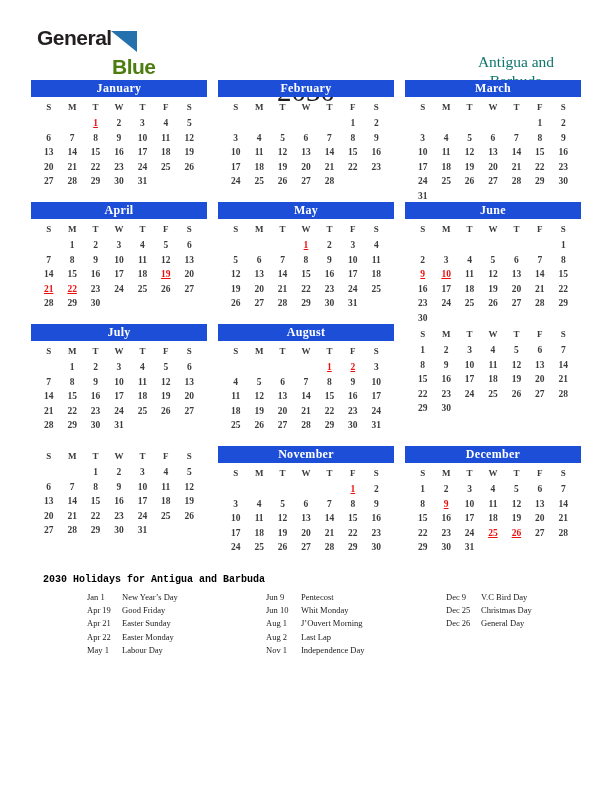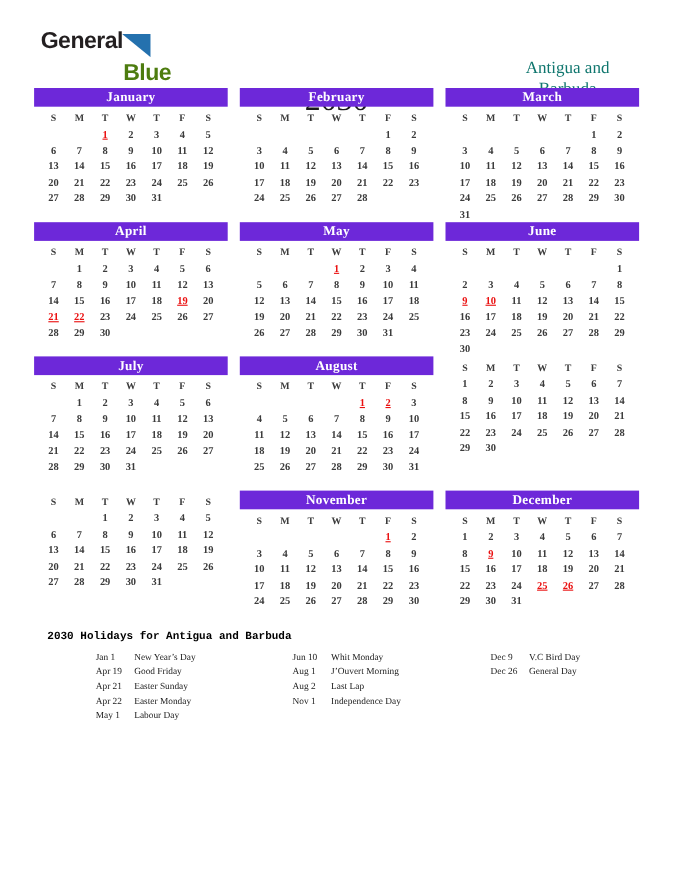--- a/index.html
+++ b/index.html
@@ -48,7 +48,7 @@
   .month { width:176px; }
   .month-header {
     height:17px; line-height:17px;
-    background:#6d28d9;
+    background:#1d4ed8;
     color:#ffffff; text-align:center;
     font-size:12px; font-weight:bold; letter-spacing:0.3px;
   }

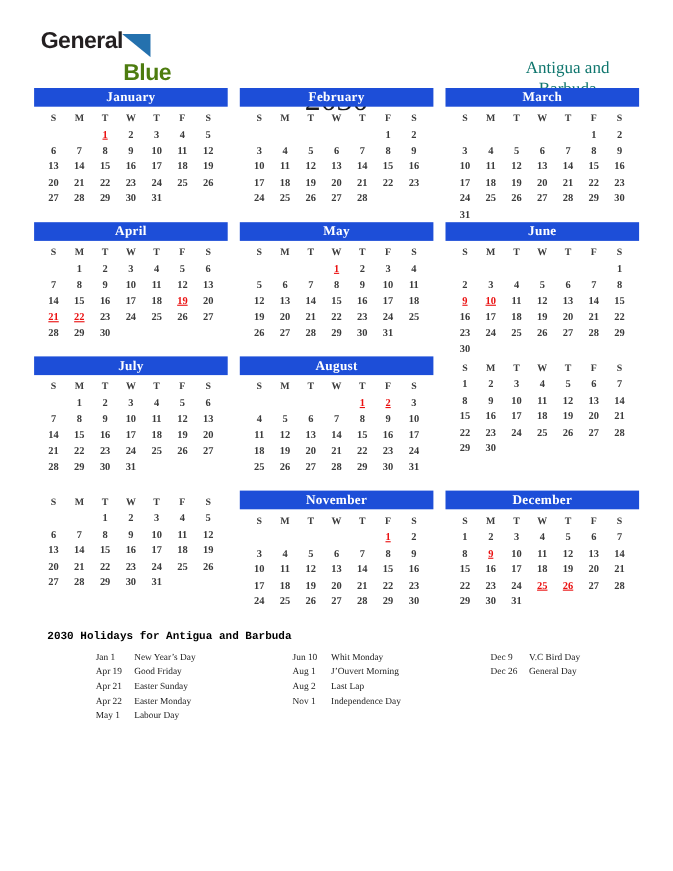--- a/index.html
+++ b/index.html
@@ -899,6 +899,10 @@
         </div>
         <div class="holiday-col">
           <div class="holiday-entry">
+            <span class="holiday-date">Jun 9</span>
+            <span class="holiday-name">Pentecost</span>
+          </div>
+          <div class="holiday-entry">
             <span class="holiday-date">Jun 10</span>
             <span class="holiday-name">Whit Monday</span>
           </div>

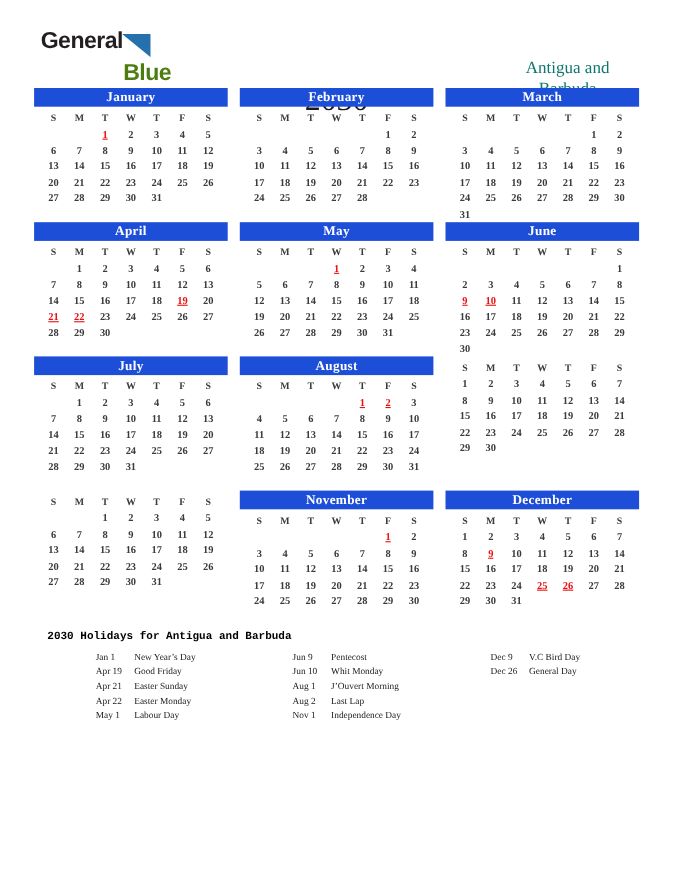--- a/index.html
+++ b/index.html
@@ -925,6 +925,10 @@
             <span class="holiday-name">V.C Bird Day</span>
           </div>
           <div class="holiday-entry">
+            <span class="holiday-date">Dec 25</span>
+            <span class="holiday-name">Christmas Day</span>
+          </div>
+          <div class="holiday-entry">
             <span class="holiday-date">Dec 26</span>
             <span class="holiday-name">General Day</span>
           </div>

